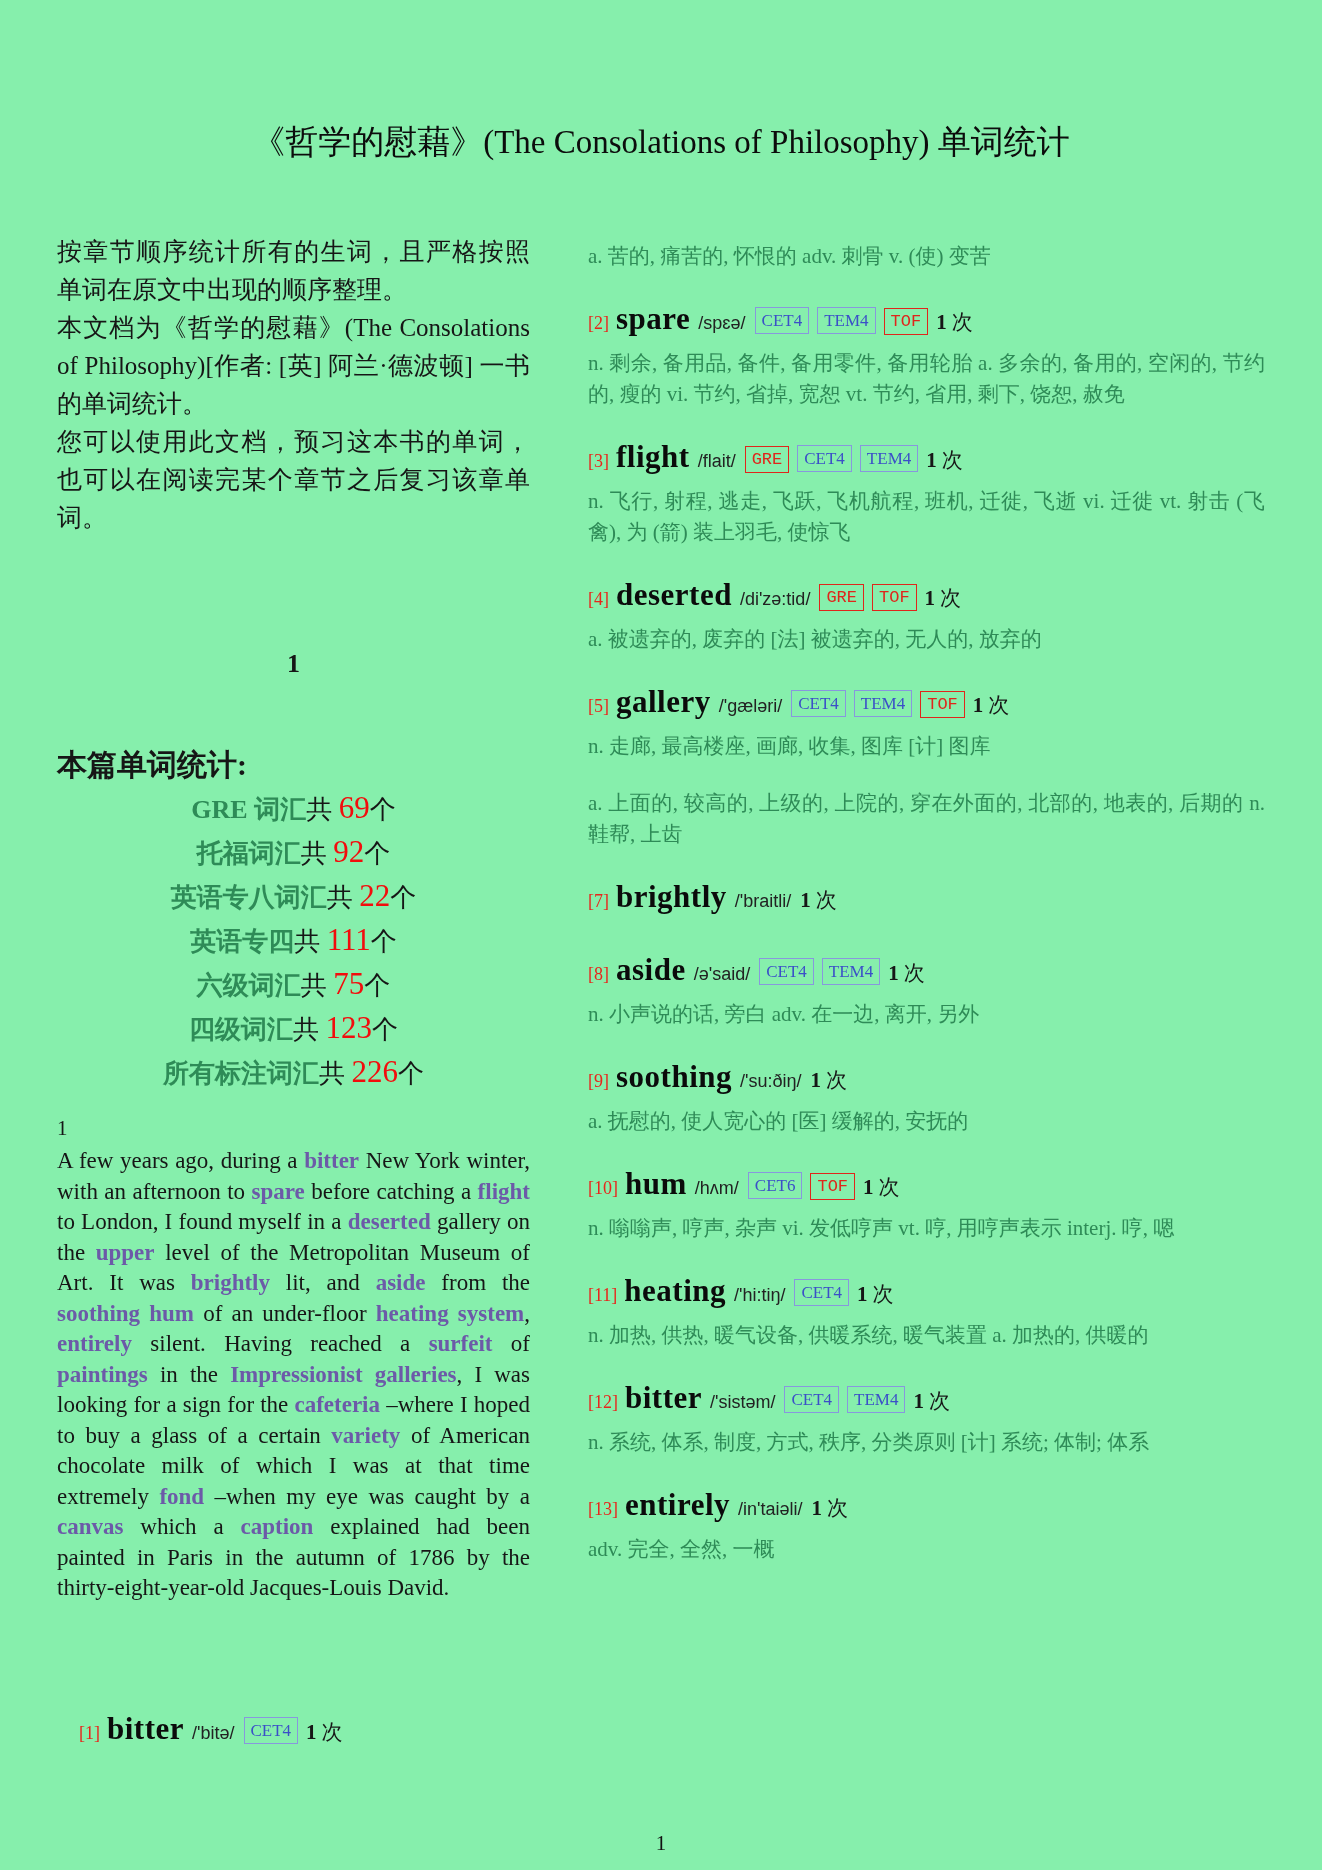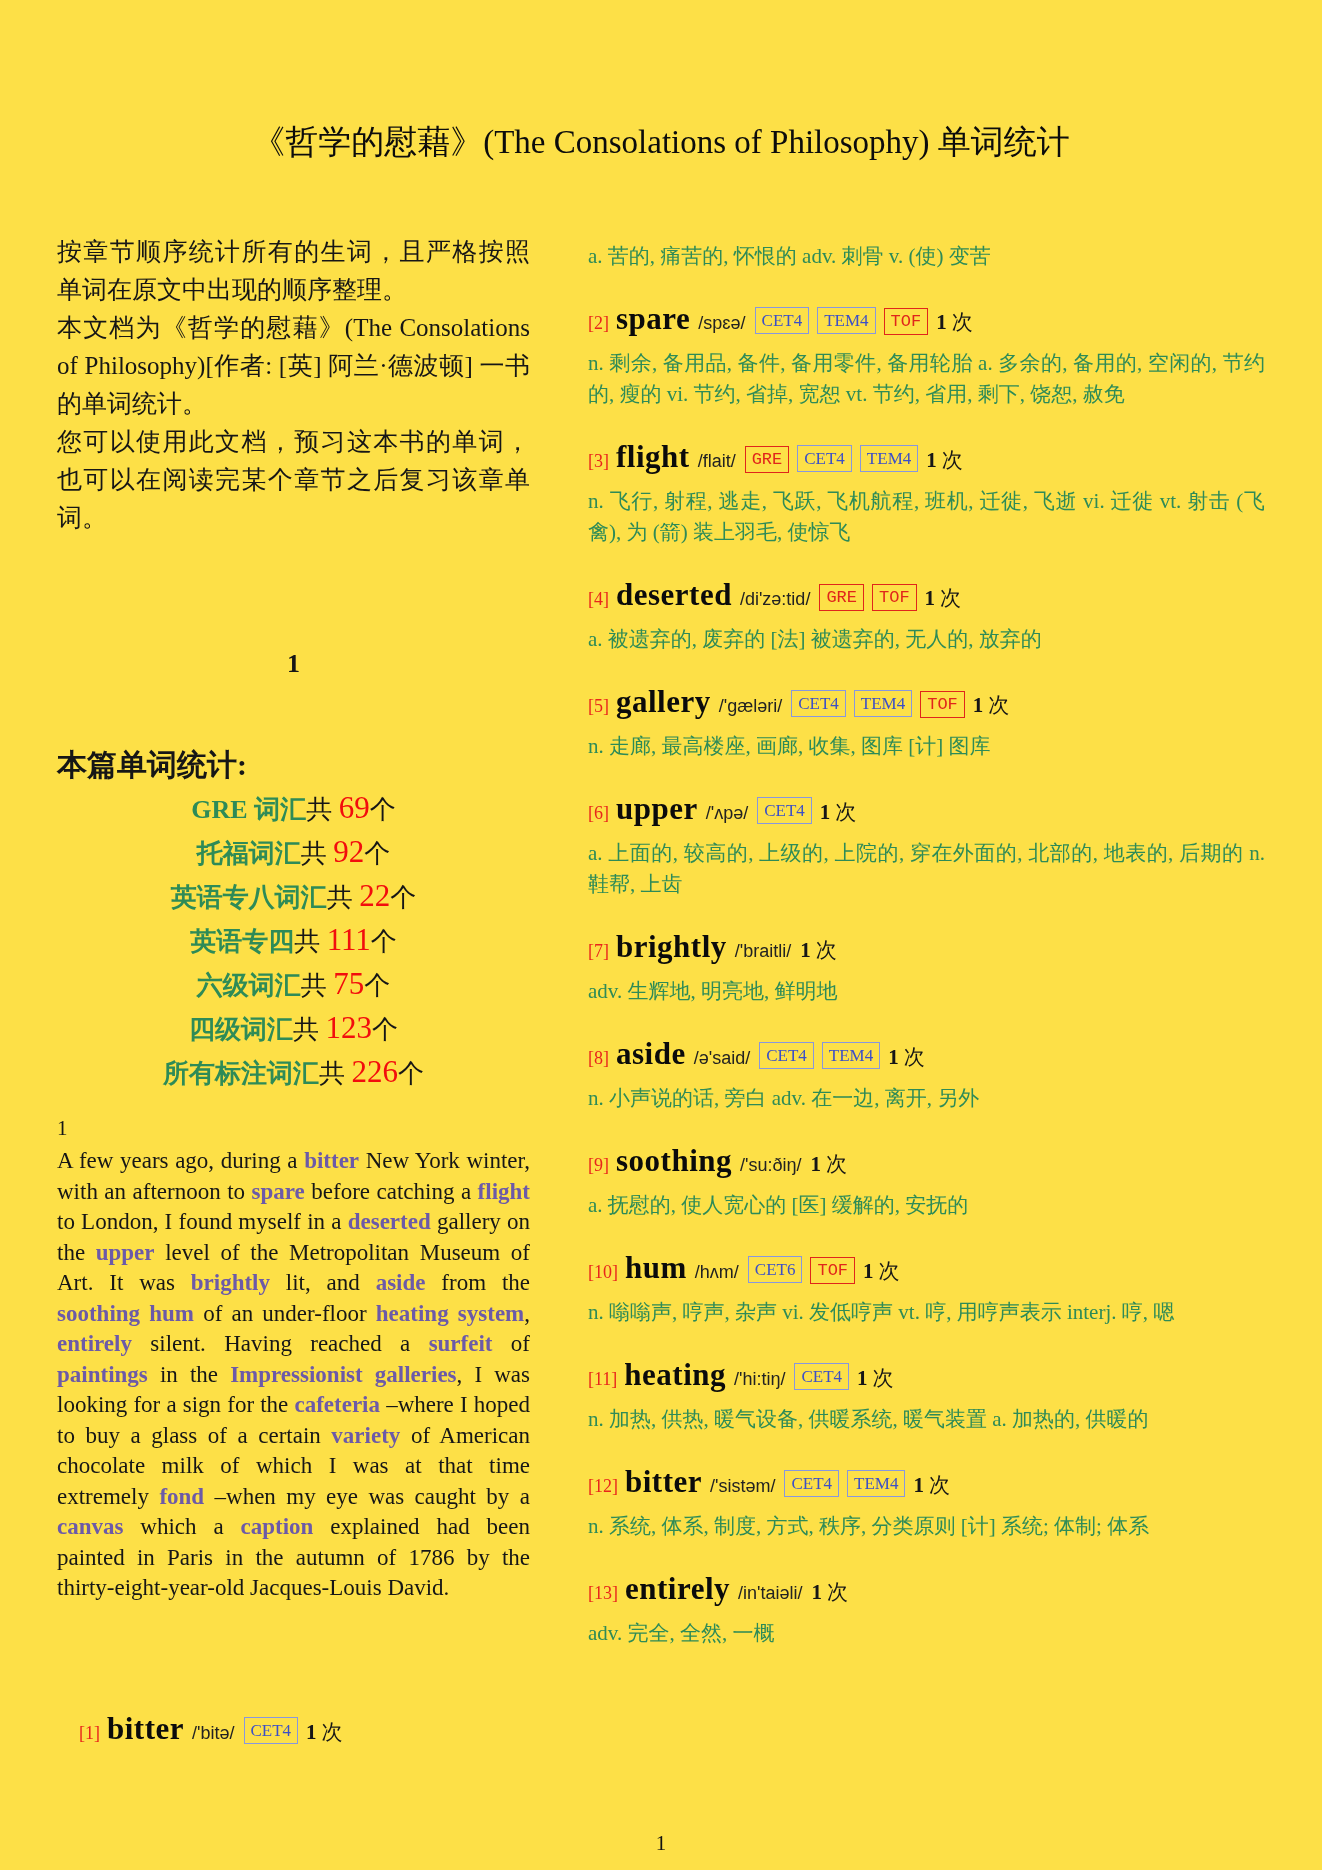--- a/index.html
+++ b/index.html
@@ -5,7 +5,7 @@
   html,body { margin:0; padding:0; background:#888; }
   .page {
     position:relative; width:1322px; height:1870px; margin:0 auto;
-    background:#fde047; overflow:hidden;
+    background:#86efac; overflow:hidden;
     font-family:"Liberation Serif", serif; color:#161616;
   }
   .title {

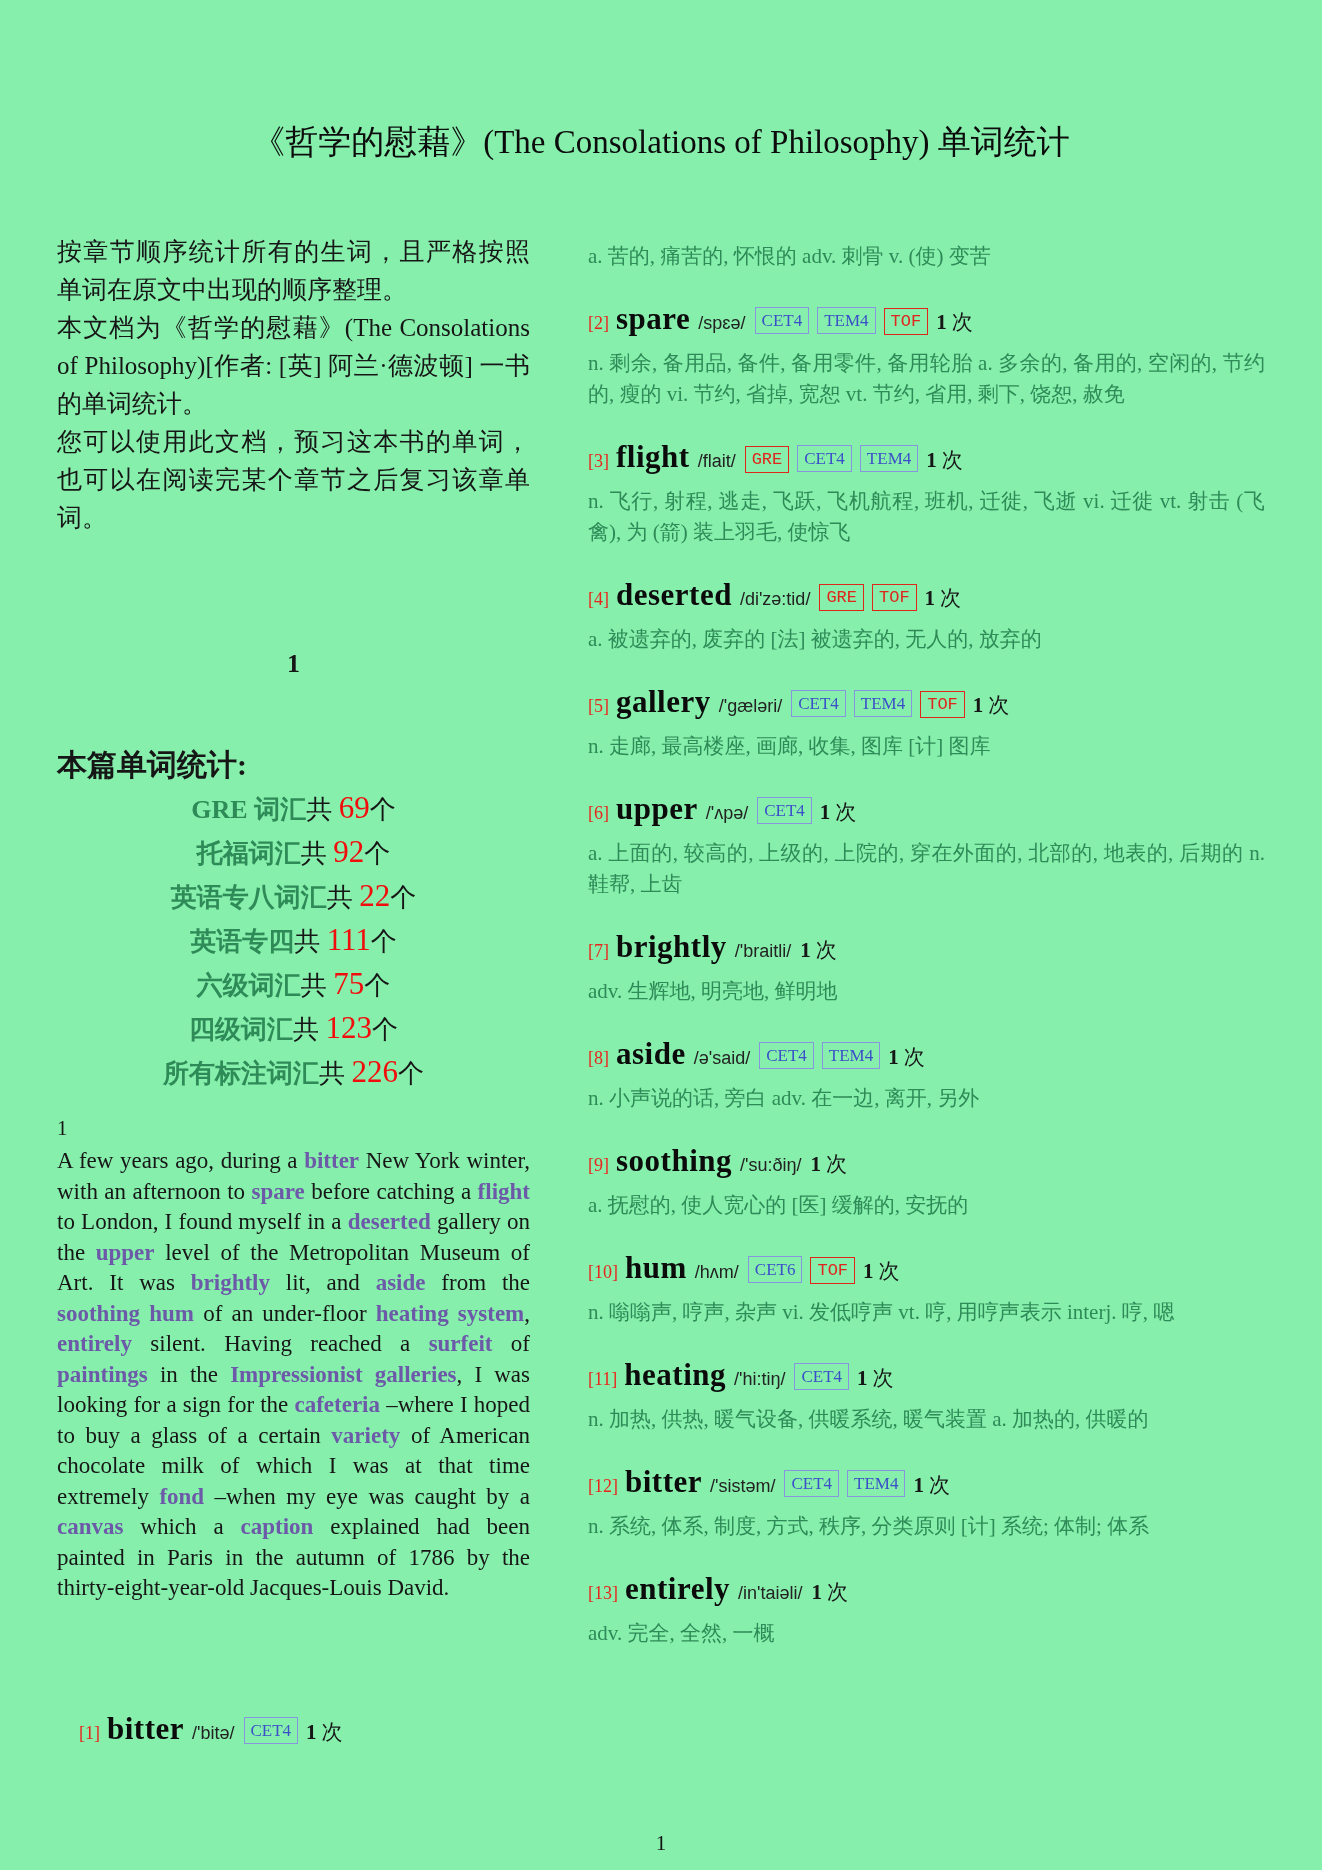--- a/index.html
+++ b/index.html
@@ -107,7 +107,6 @@
             <div class="entry-def">n. 走廊, 最高楼座, 画廊, 收集, 图库 [计] 图库</div>
           </div>
           <div class="entry">
-            <div class="entry-head"><span class="e-idx">[6]</span><span class="e-word">upper</span><span class="e-pron">/'ʌpə/</span><span class="badge blue">CET4</span><span class="e-count">1</span><span class="e-unit">次</span></div>
             <div class="entry-def">a. 上面的, 较高的, 上级的, 上院的, 穿在外面的, 北部的, 地表的, 后期的 n. 鞋帮, 上齿</div>
           </div>
           <div class="entry">

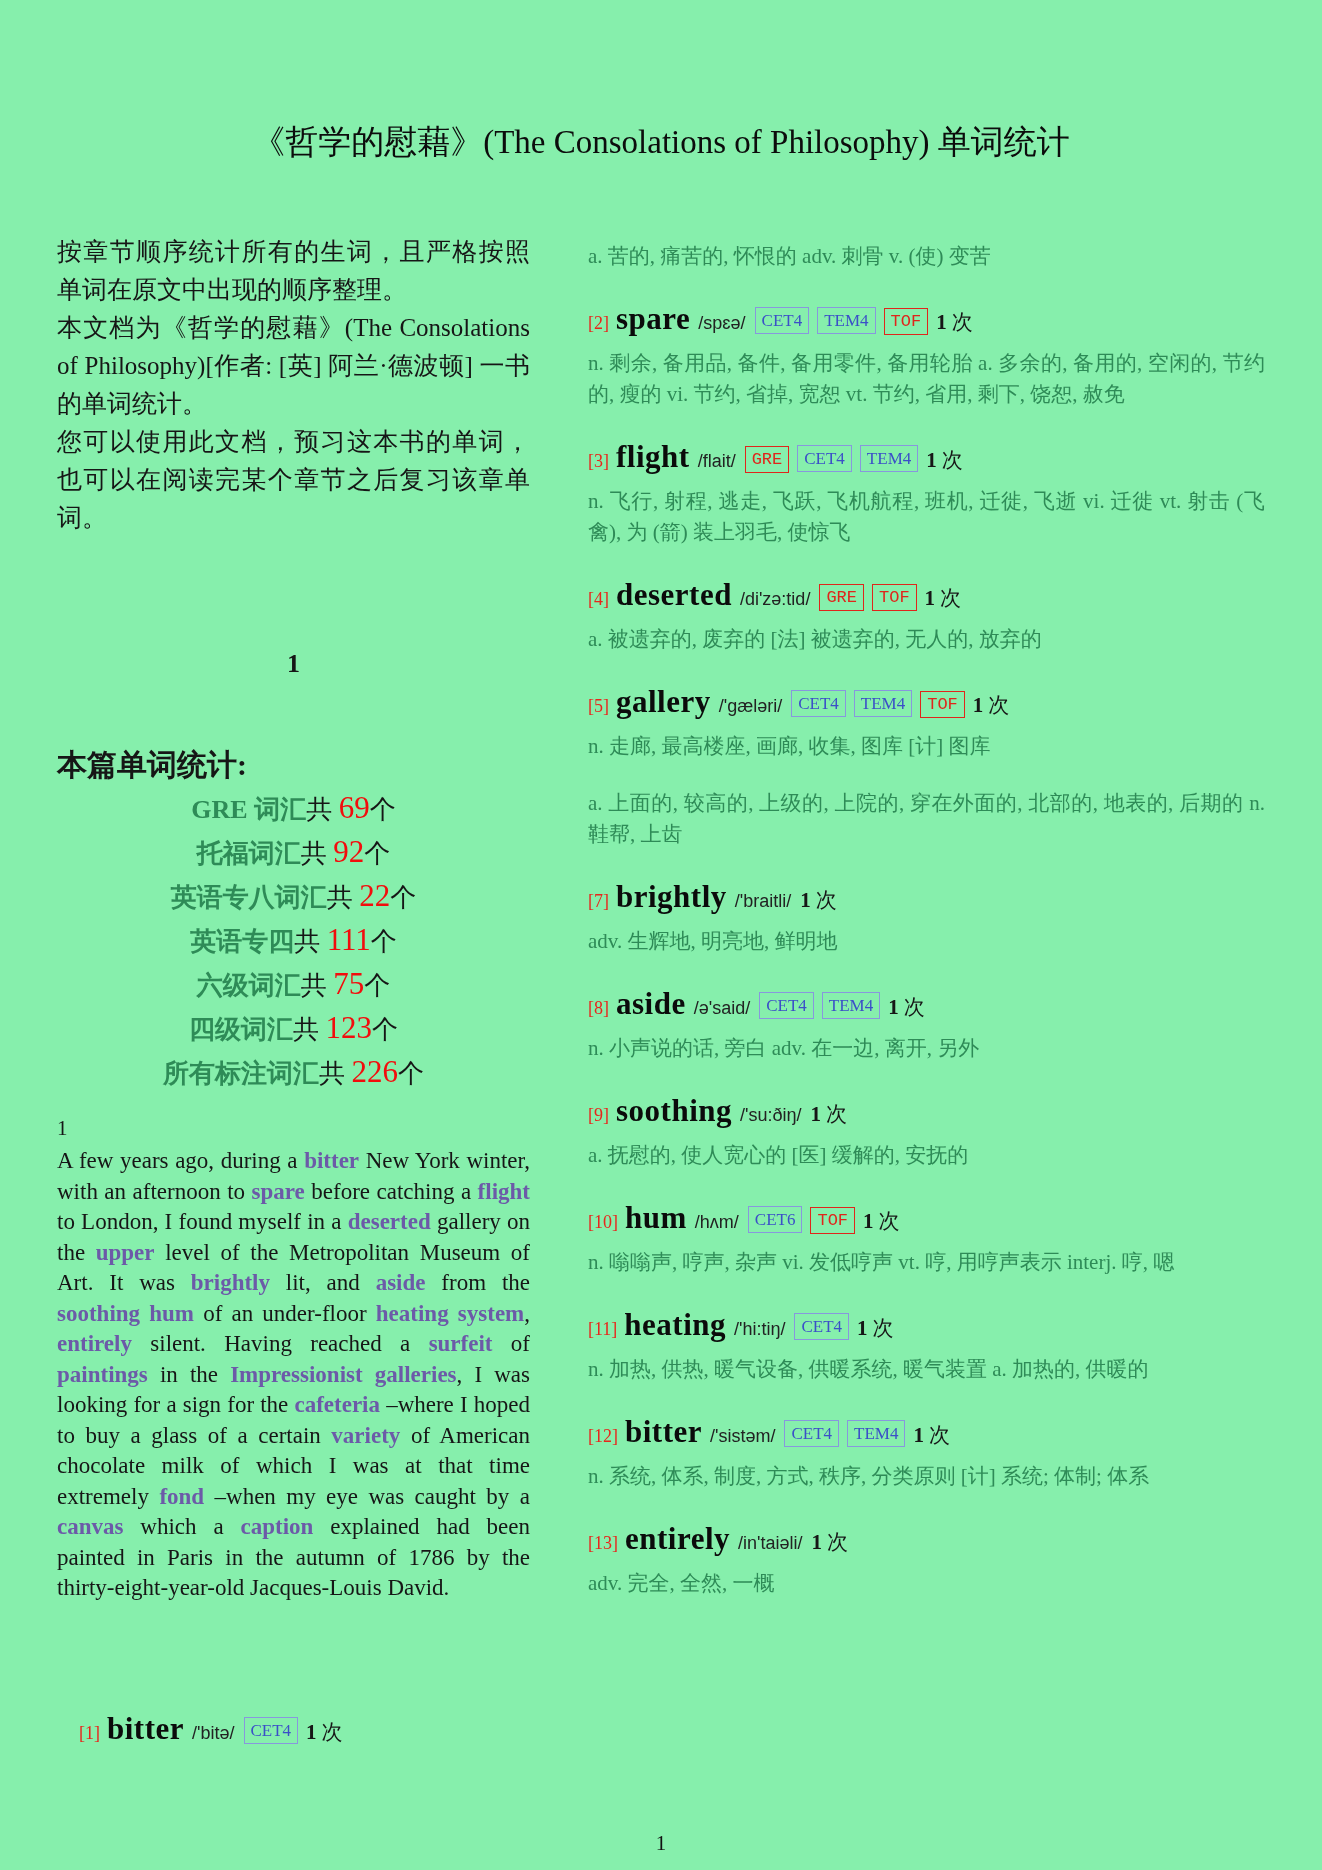--- a/index.html
+++ b/index.html
@@ -111,7 +111,6 @@
           </div>
           <div class="entry">
             <div class="entry-head"><span class="e-idx">[7]</span><span class="e-word">brightly</span><span class="e-pron">/'braitli/</span><span class="e-count">1</span><span class="e-unit">次</span></div>
-            <div class="entry-def">adv. 生辉地, 明亮地, 鲜明地</div>
           </div>
           <div class="entry">
             <div class="entry-head"><span class="e-idx">[8]</span><span class="e-word">aside</span><span class="e-pron">/ə'said/</span><span class="badge blue">CET4</span><span class="badge blue">TEM4</span><span class="e-count">1</span><span class="e-unit">次</span></div>

